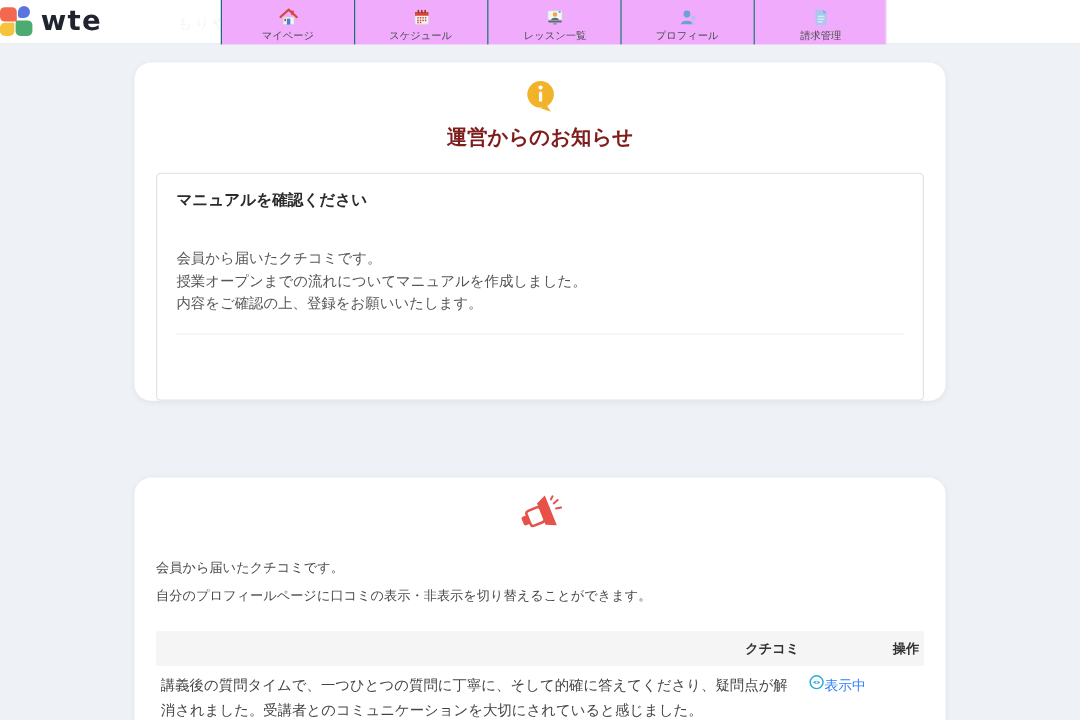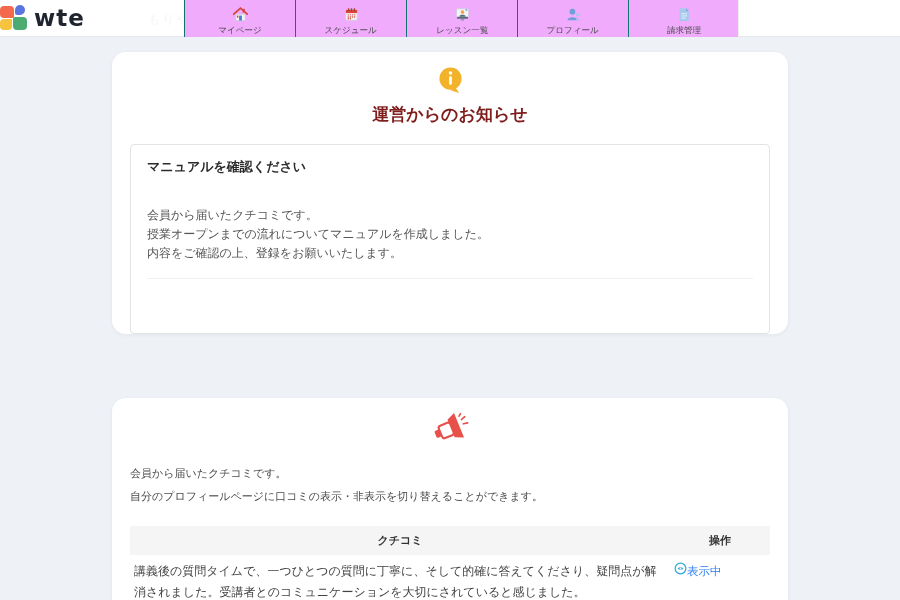--- a/index.html
+++ b/index.html
@@ -78,7 +78,7 @@
   th {
     background:#f5f5f5;
     font-size:11px; font-weight:bold; color:#333;
-    text-align:center;
+    text-align:right;
     padding:7px 4px;
   }
   th.col-action { width:100px;margin-left:44px; }

